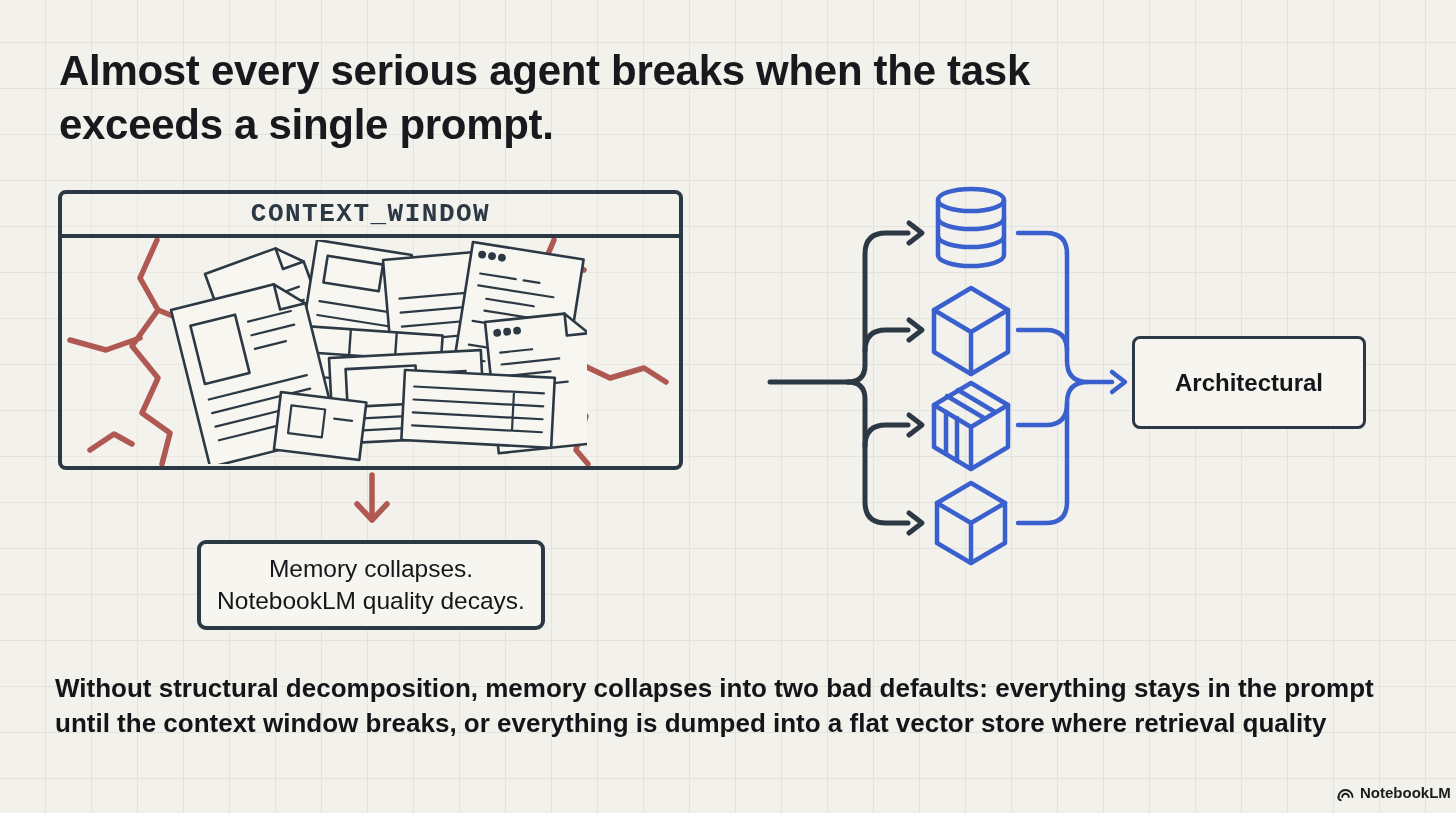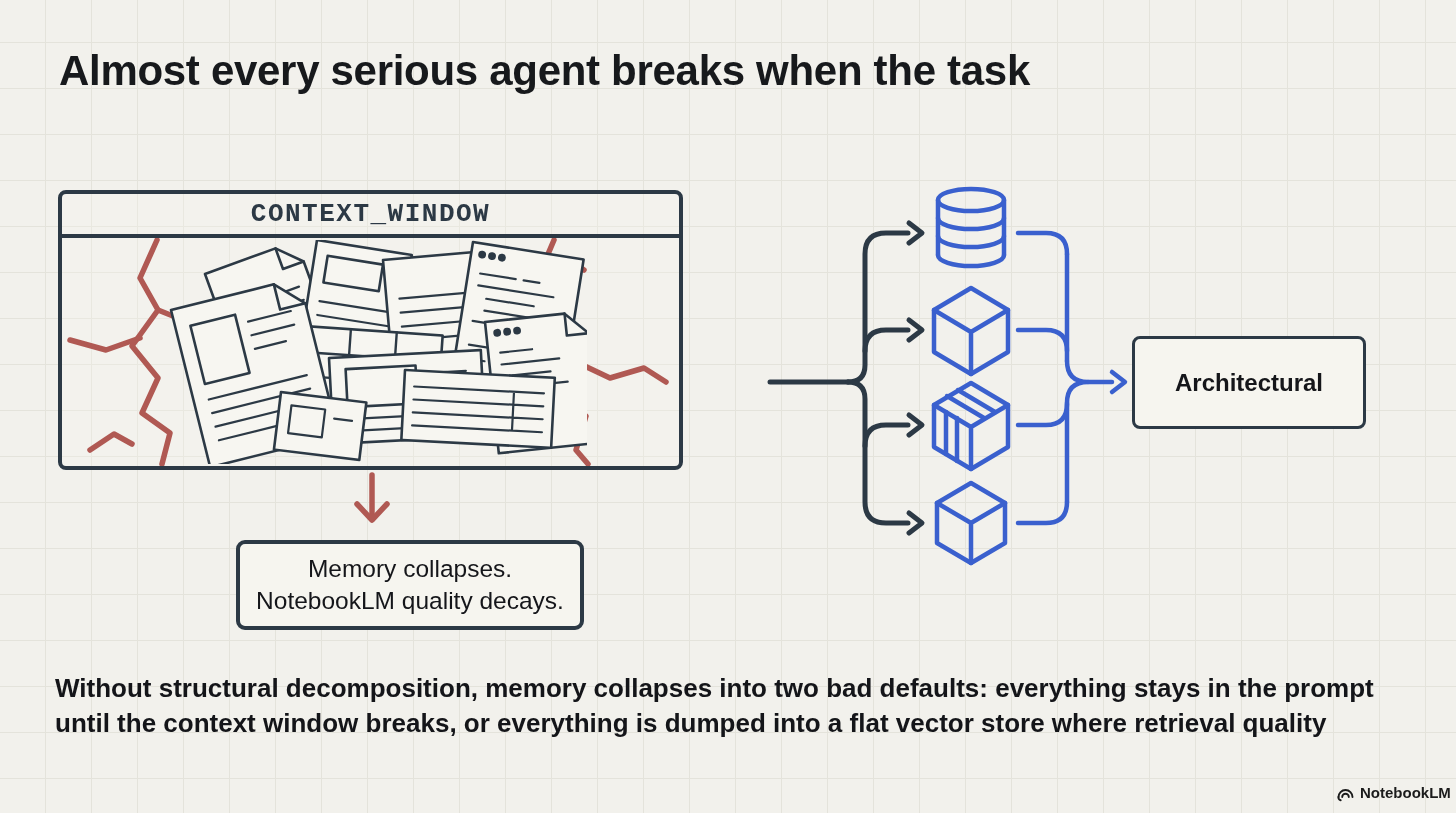--- a/index.html
+++ b/index.html
@@ -66,6 +66,7 @@
 
   <div class="title">
     <div>Almost every serious agent breaks when the task</div>
+    <div>exceeds a single prompt.</div>
   </div>
 
   <div class="ctx-box">

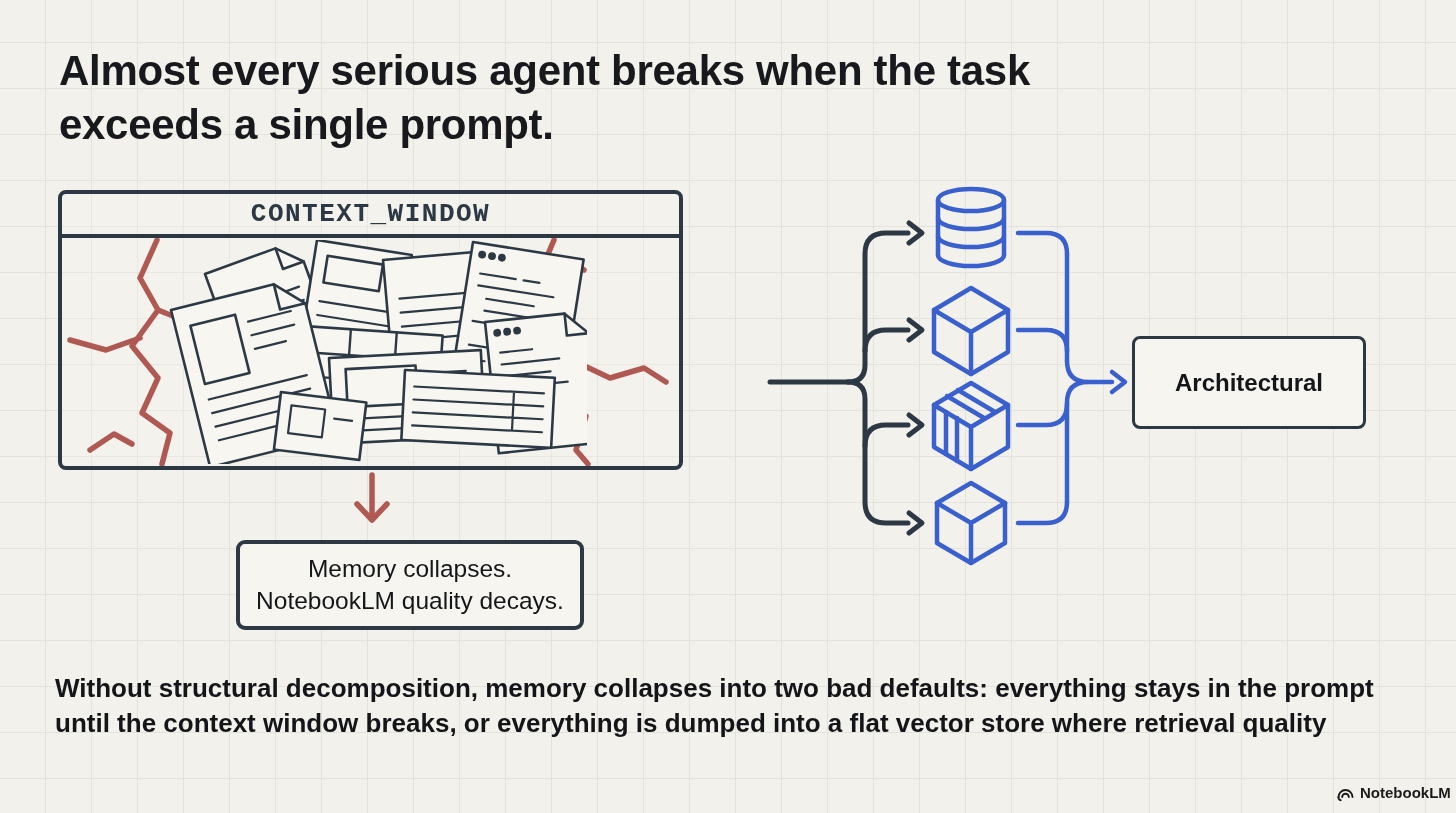--- a/index.html
+++ b/index.html
@@ -39,7 +39,7 @@
     border:4px solid #2c3945;border-radius:9px;box-sizing:border-box;
     background:#f6f5ef;
     display:flex;flex-direction:column;align-items:center;justify-content:center;
-    font-size:24.5px;line-height:32px;font-weight:500;color:#15161a;text-align:center;margin-left:39px;
+    font-size:24.5px;line-height:32px;font-weight:500;color:#15161a;text-align:center;
   }
   .arch-box{
     position:absolute;left:1132px;top:336px;width:234px;height:93px;

